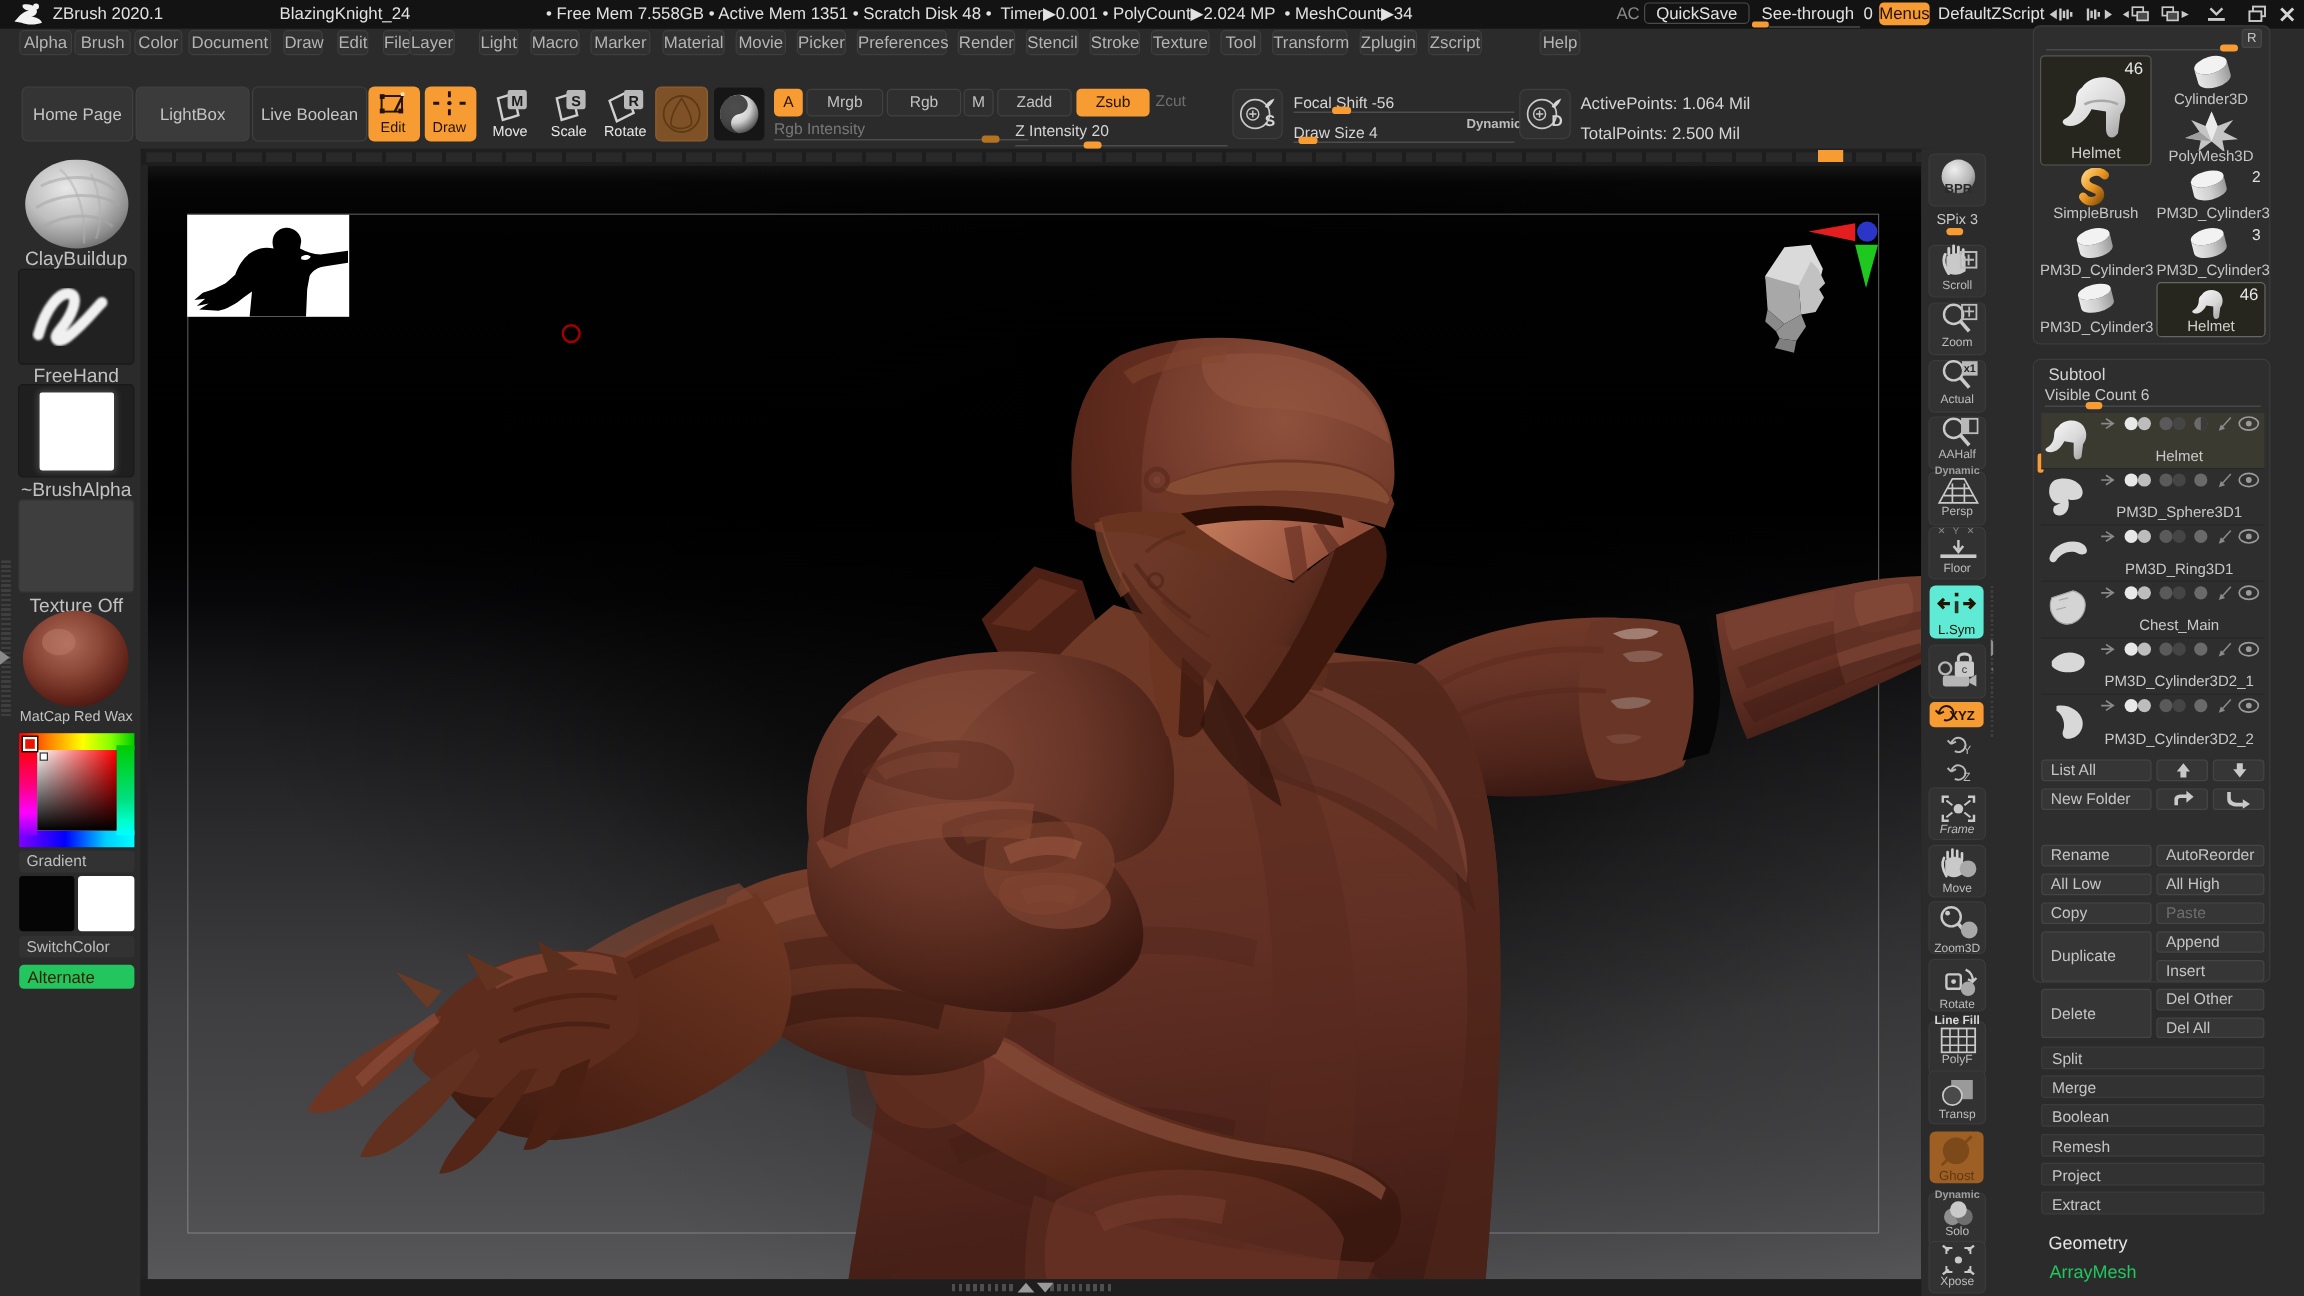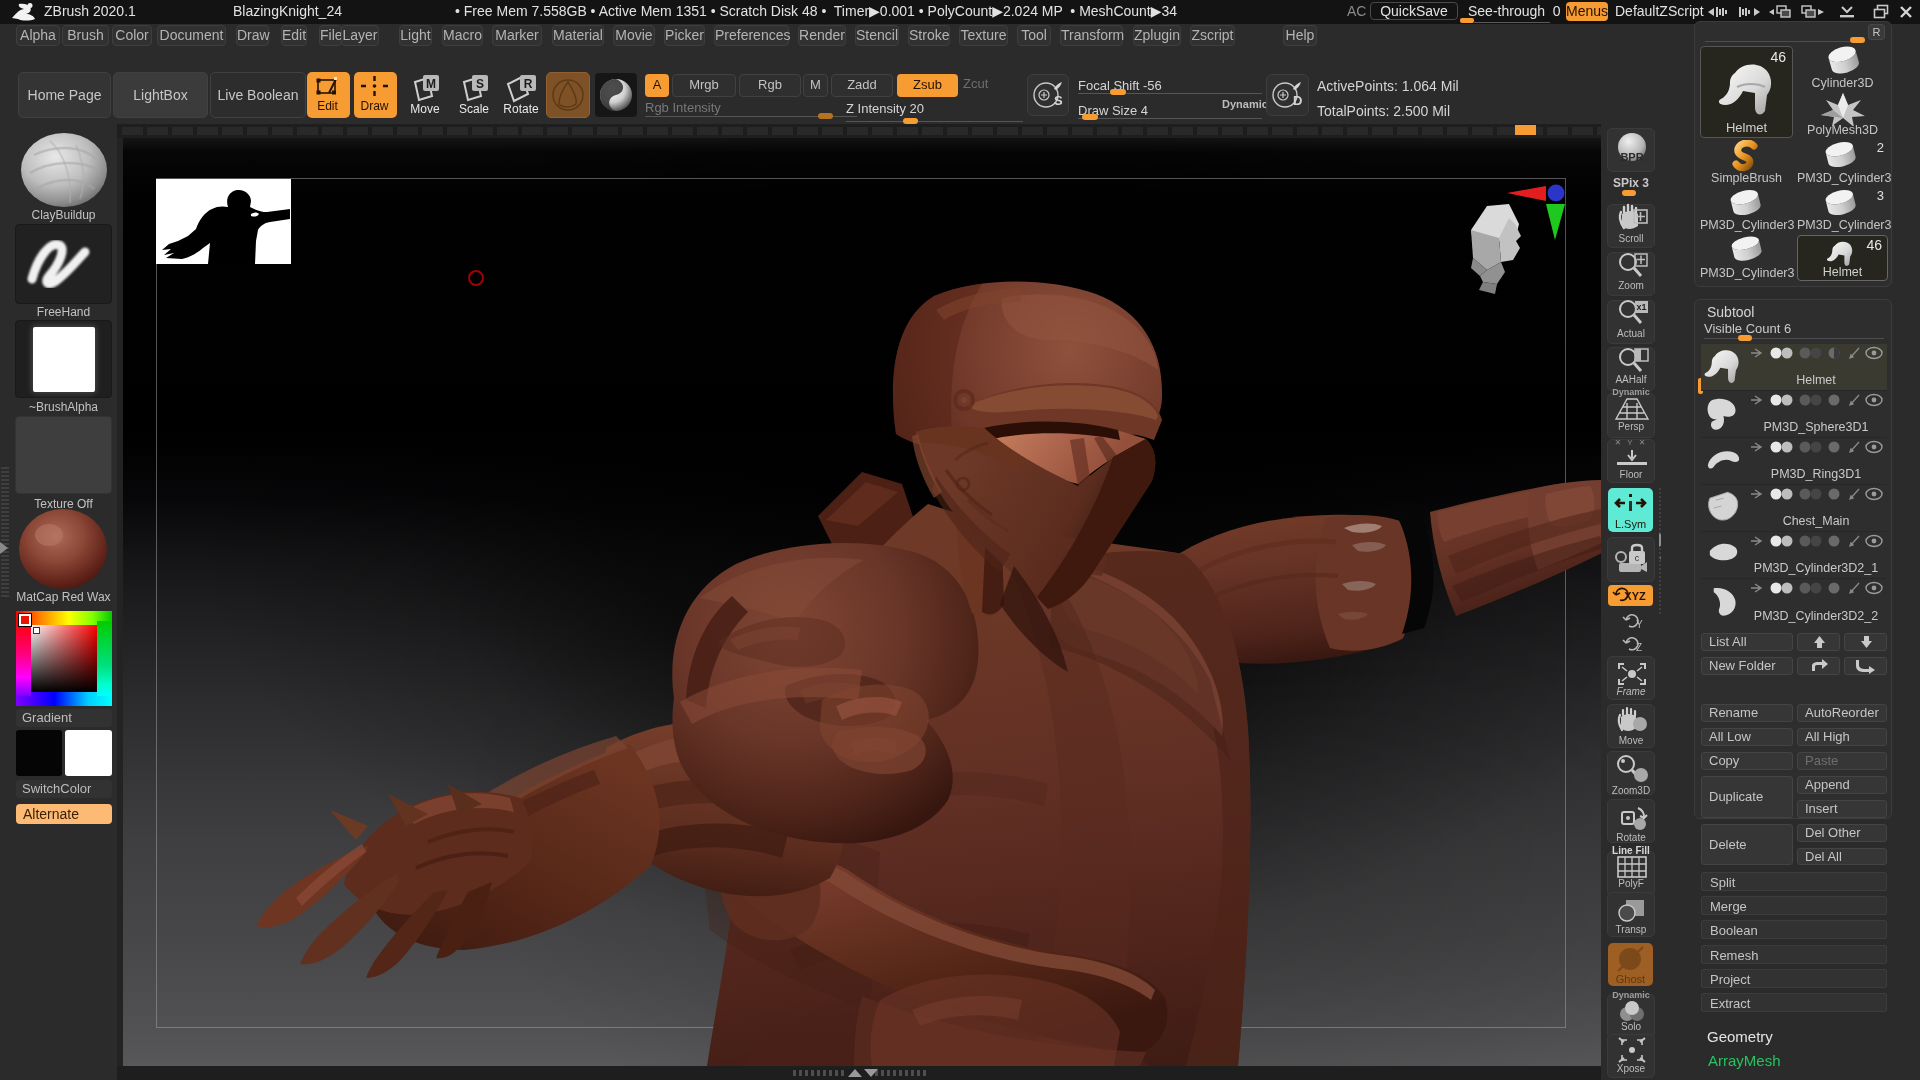--- a/index.html
+++ b/index.html
@@ -567,7 +567,7 @@
       <circle cx="17" cy="17" r="14" fill="url(#bprg)"></circle>
       <text x="17" y="31" font-size="11" font-weight="bold" fill="#2a2a2a" text-anchor="middle">BPR</text>
     </svg>
-    <div class="ricon" style="top:52px; font-size:12px; color:#c8c8c8;font-weight:bold;">SPix 3</div>
+    <div class="ricon" style="top:52px; font-size:12px; color:#c8c8c8;">SPix 3</div>
     <div class="abs" style="left:21px; top:66px; width:14px; height:6px; border-radius:3px; background:#f79b33;"></div>
     <svg class="abs" style="left:13px; top:78px;" width="36" height="32" viewBox="0 0 36 32">
       <path d="M10 26 C6 20 5 14 7 10 M10 10 V5 M14 9 V3 M18 9 V4 M22 11 V6" stroke="#d0d0d0" stroke-width="2.4" fill="none" stroke-linecap="round"></path>

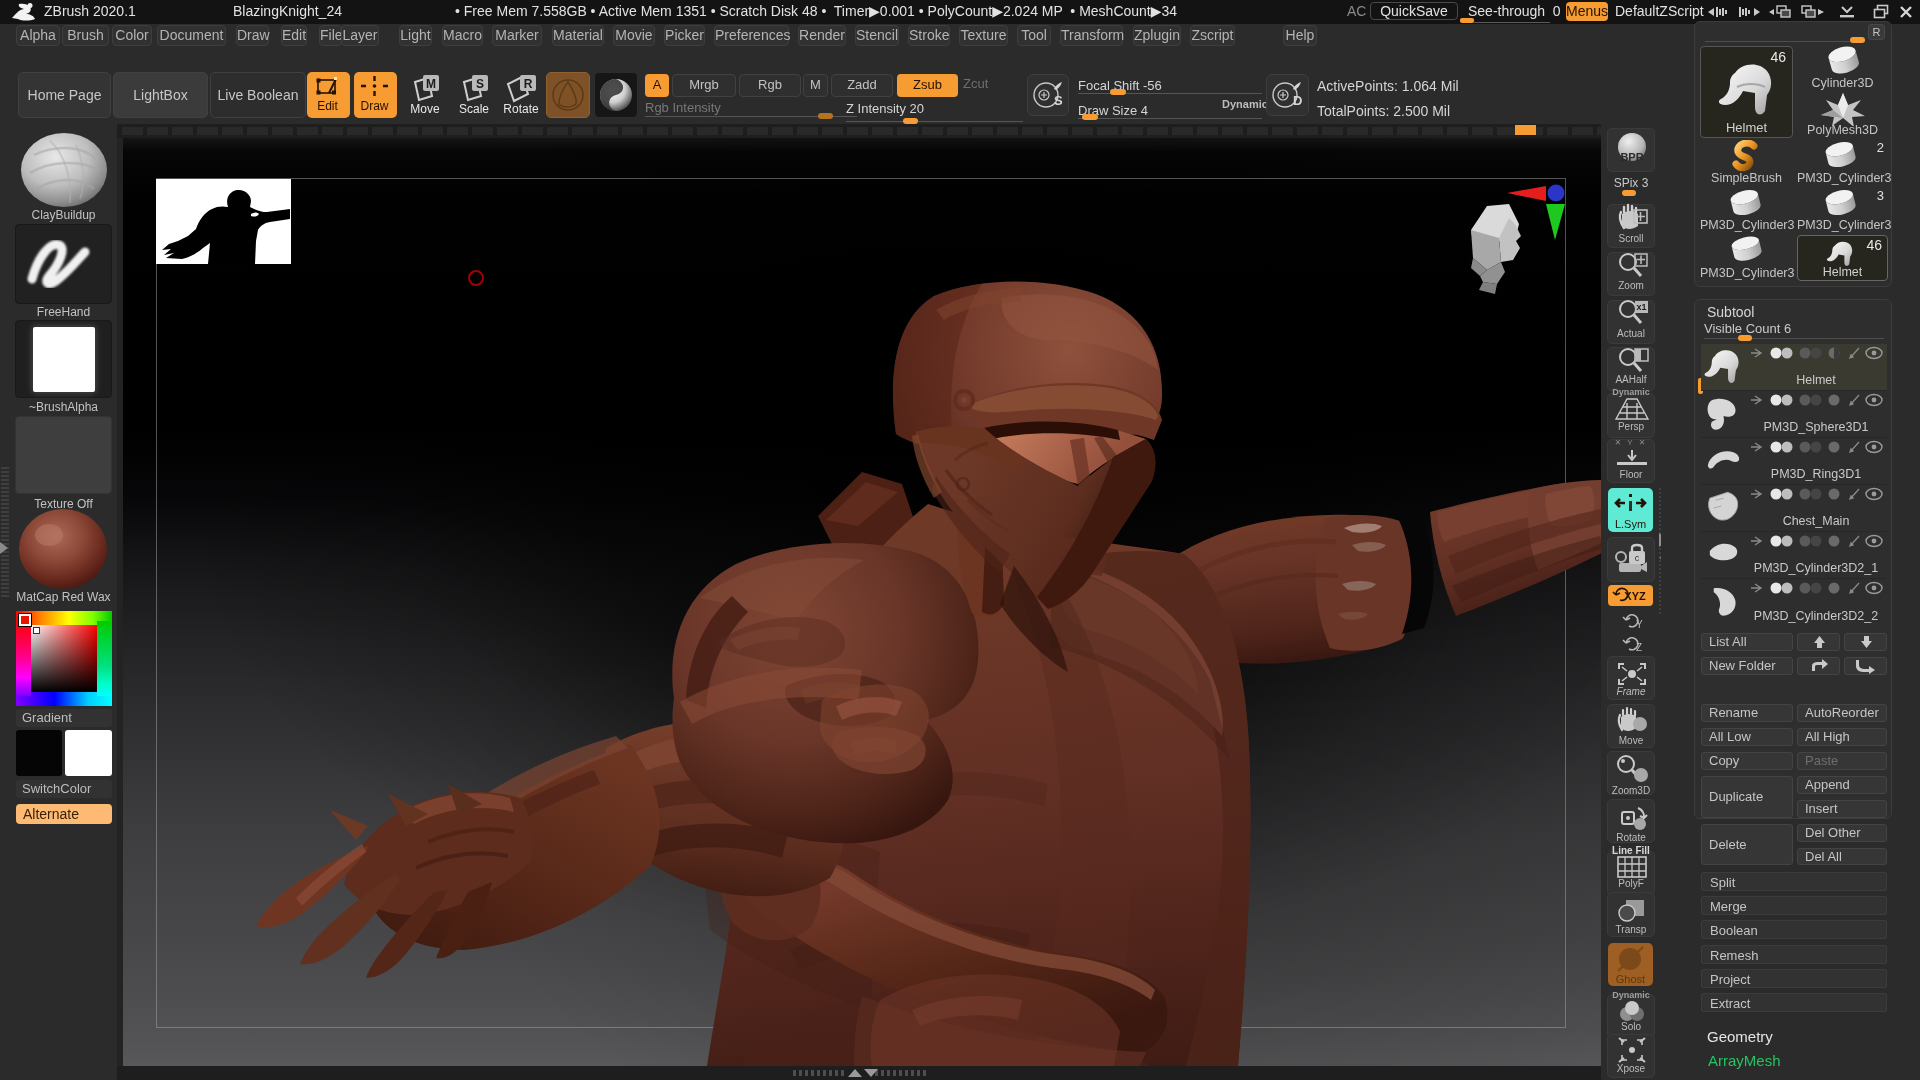--- a/index.html
+++ b/index.html
@@ -37,7 +37,7 @@
   
   #leftshelf { position:absolute; left:0; top:124px; width:117px; height:956px; background:#2b2b2b; }
   .lthumb { position:absolute; left:15px; width:97px; background:#232323; border:1px solid #191919; border-radius:4px; }
-  .llabel { position:absolute; left:15px; width:97px; color:#c2c2c2; font-size:12px; text-align:center; }
+  .llabel { position:absolute; left:15px; width:97px; color:#c2c2c2; font-size:16px; text-align:center; }
 
   
   #canvas { position:absolute; left:123px; top:138px; width:1478px; height:928px;

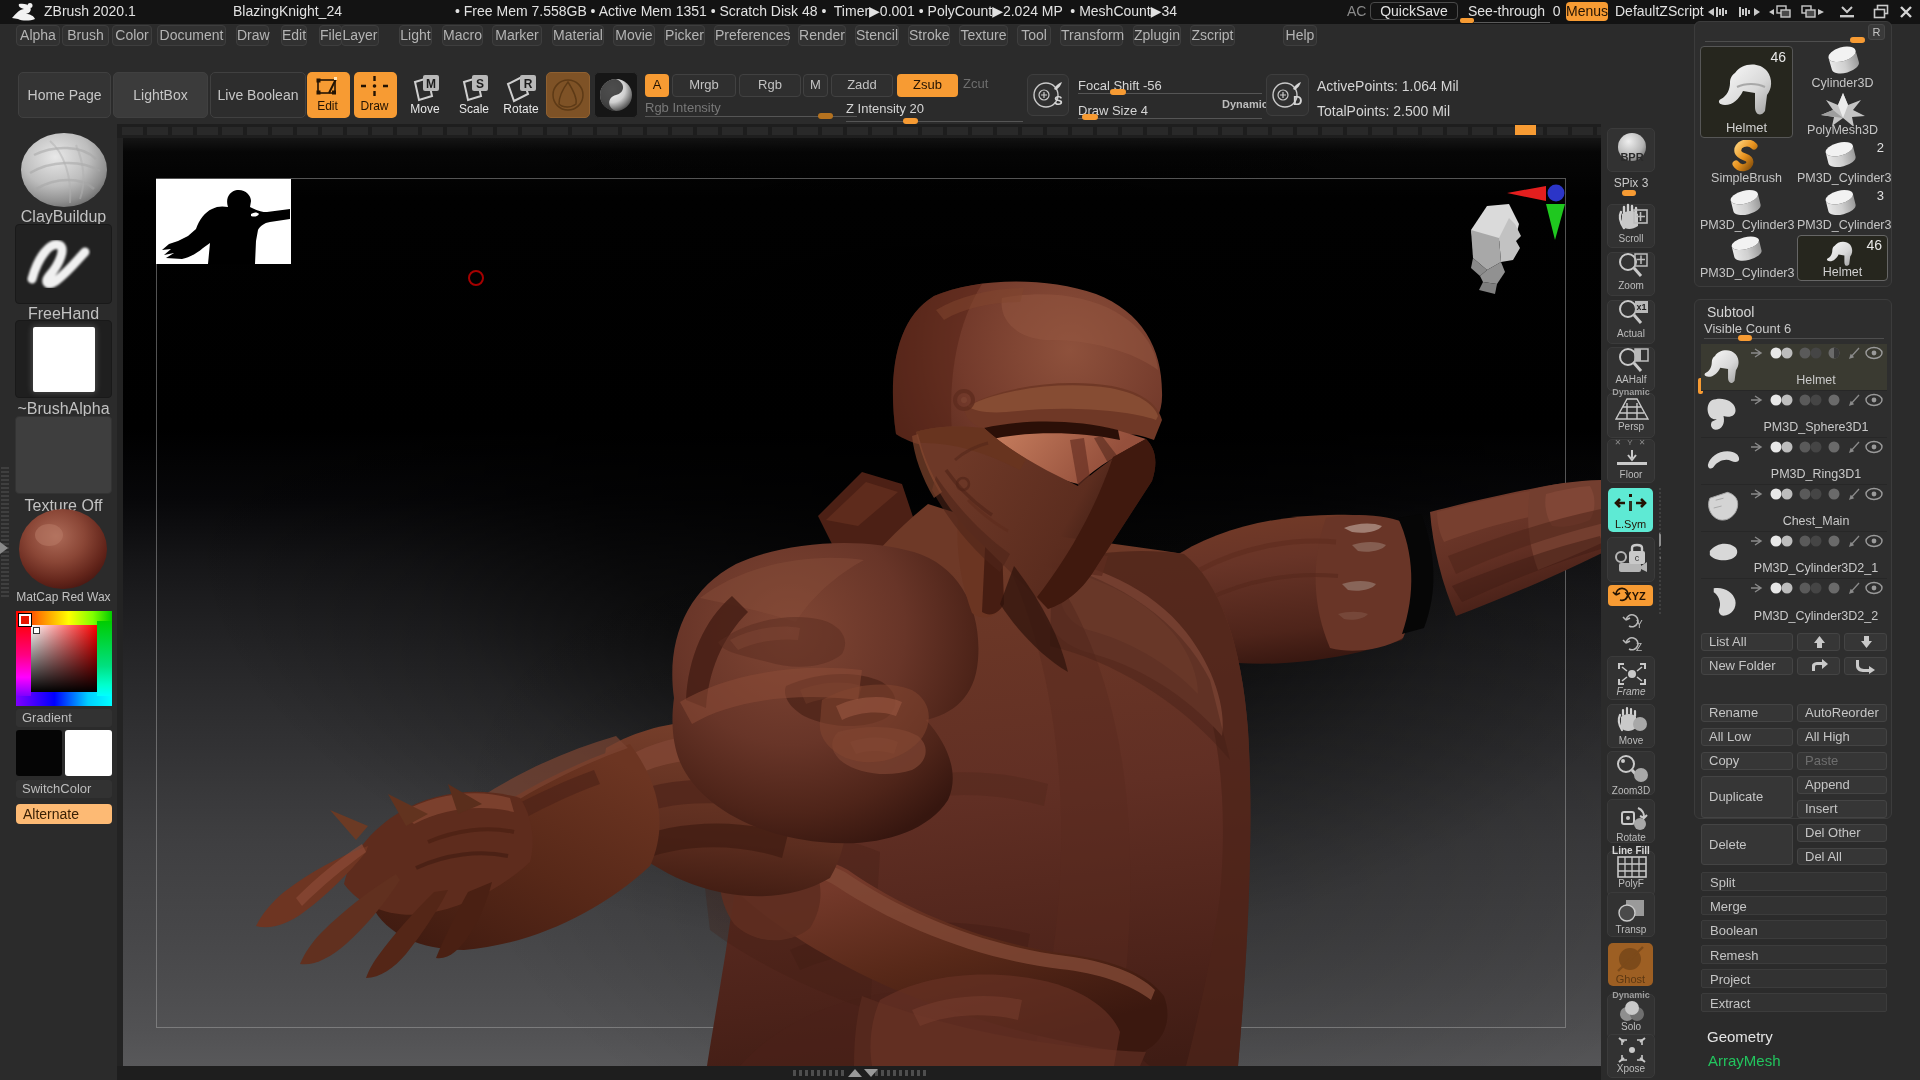--- a/index.html
+++ b/index.html
@@ -324,7 +324,7 @@
     <div class="abs" style="left:16px; top:606px; width:46px; height:46px; background:#050505; border-radius:3px;"></div>
     <div class="abs" style="left:65px; top:606px; width:47px; height:46px; background:#ffffff; border-radius:3px;"></div>
     <div class="abs" style="left:16px; top:656px; width:96px; height:18px; background:#323232; border-radius:3px; color:#bdbdbd; font-size:13px; line-height:18px; padding-left:6px;">SwitchColor</div>
-    <div class="abs" style="left:16px; top:680px; width:96px; height:20px; background:#fdba74; border-radius:4px; color:#3a2005; font-size:14px; line-height:20px; padding-left:7px;">Alternate</div>
+    <div class="abs" style="left:16px; top:680px; width:96px; height:20px; background:#22c55e; border-radius:4px; color:#3a2005; font-size:14px; line-height:20px; padding-left:7px;">Alternate</div>
 
     <div class="abs" style="left:1px; top:343px; width:8px; height:130px;
       background:repeating-linear-gradient(#3f3f3f 0 2px, #2b2b2b 2px 4px);"></div>

